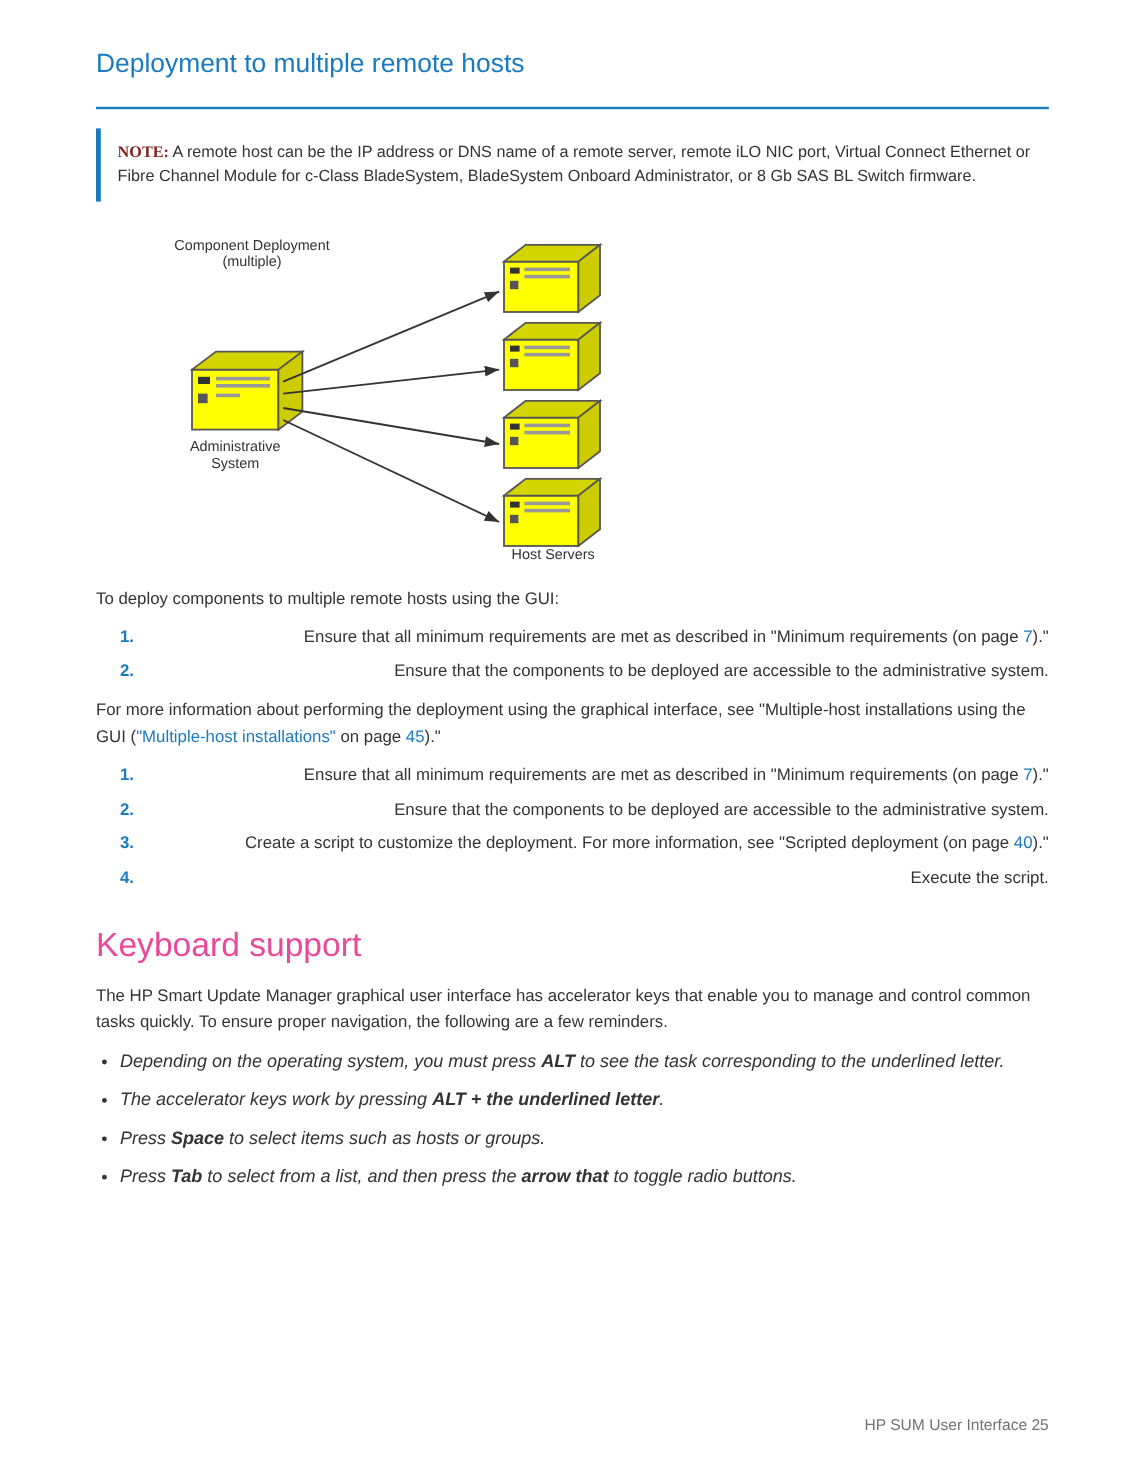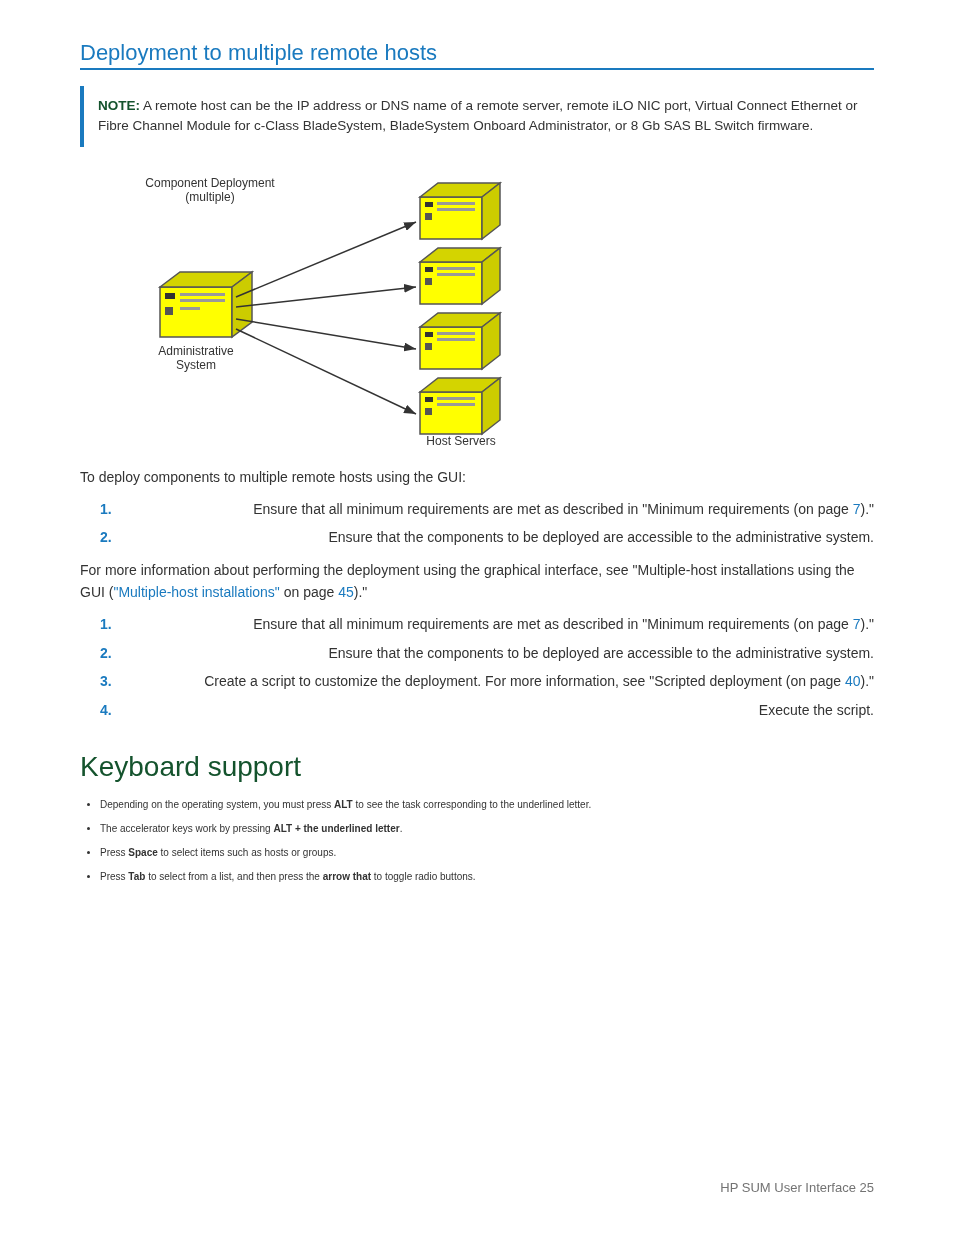--- a/index.html
+++ b/index.html
@@ -18,7 +18,7 @@
       font-size: 22px;
       font-weight: normal;
       border-bottom: 2px solid #1a7abf;
-      padding-bottom: 2px;
+      padding-bottom: 23px;
       margin-bottom: 16px;
     }
 

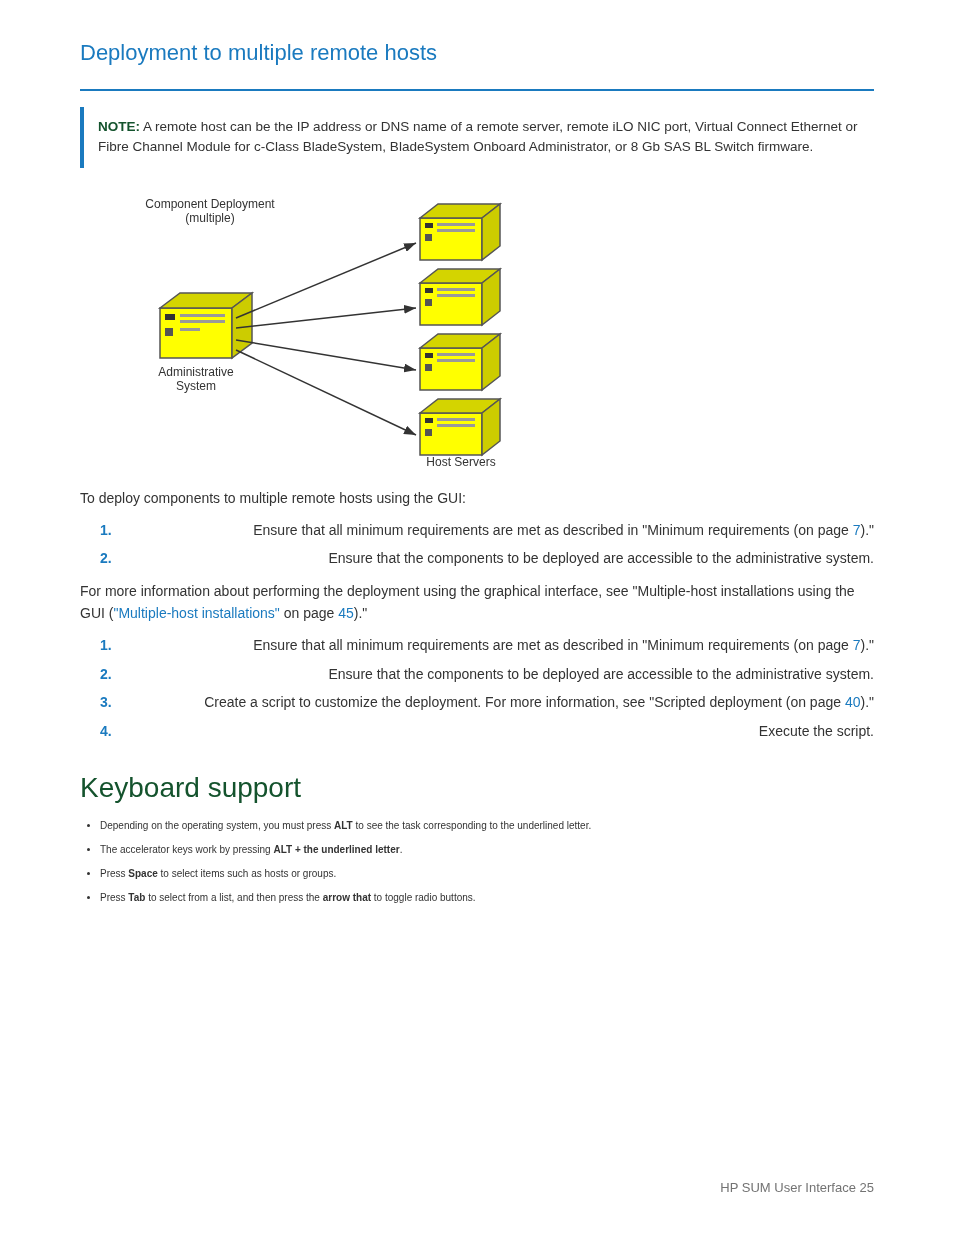--- a/index.html
+++ b/index.html
@@ -39,7 +39,8 @@
 
     .note-box .note-label {
       font-weight: bold;
-      color: #14532d;
+      color: #7f1d1d;
+      font-family: Liberation Serif, serif;
     }
 
     .body-text {

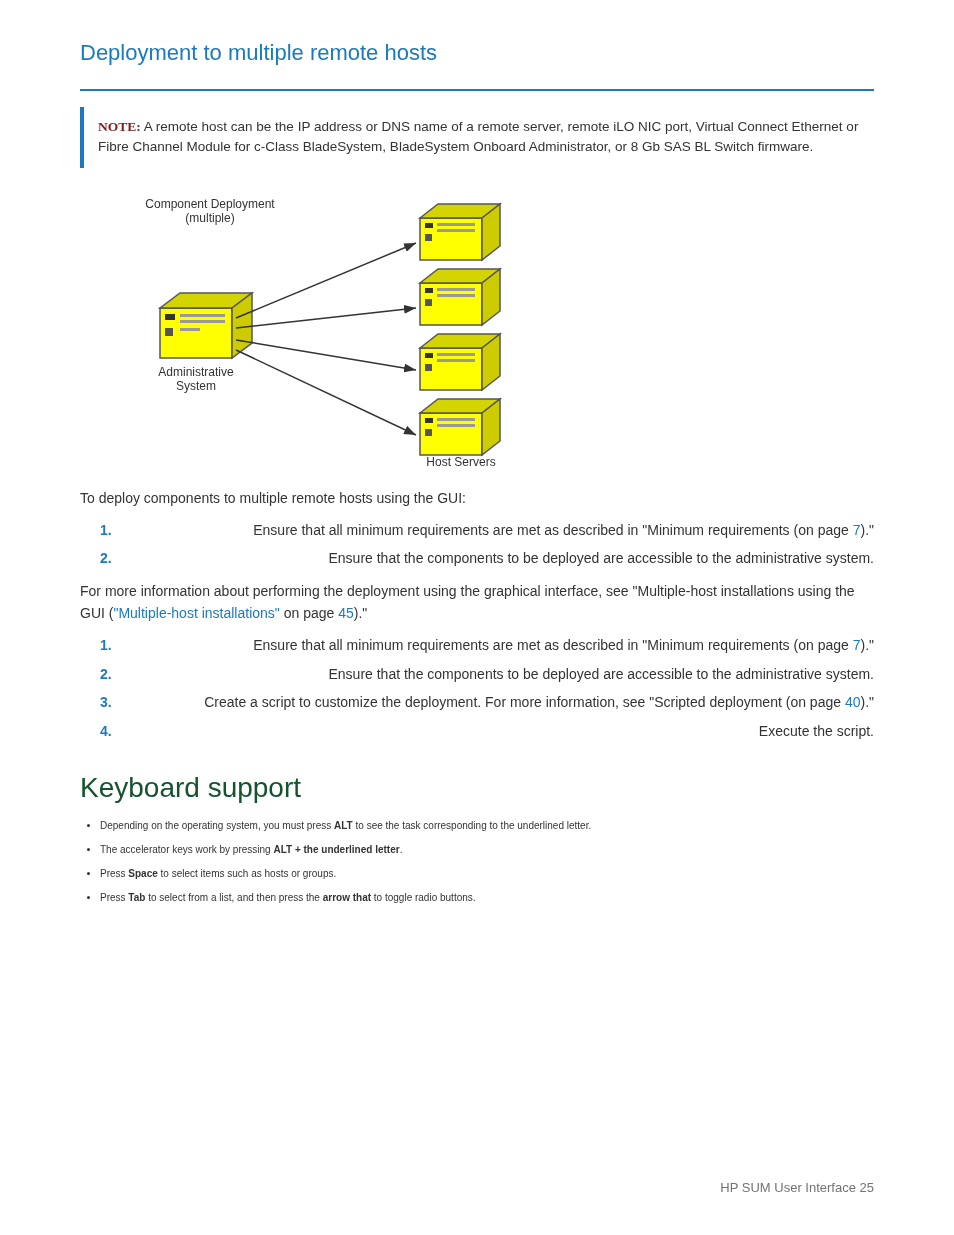--- a/index.html
+++ b/index.html
@@ -23,7 +23,7 @@
     }
 
     .major-heading {
-      color: #14532d;
+      color: #ec4899;
       font-size: 28px;
       font-weight: normal;
       margin-bottom: 14px;

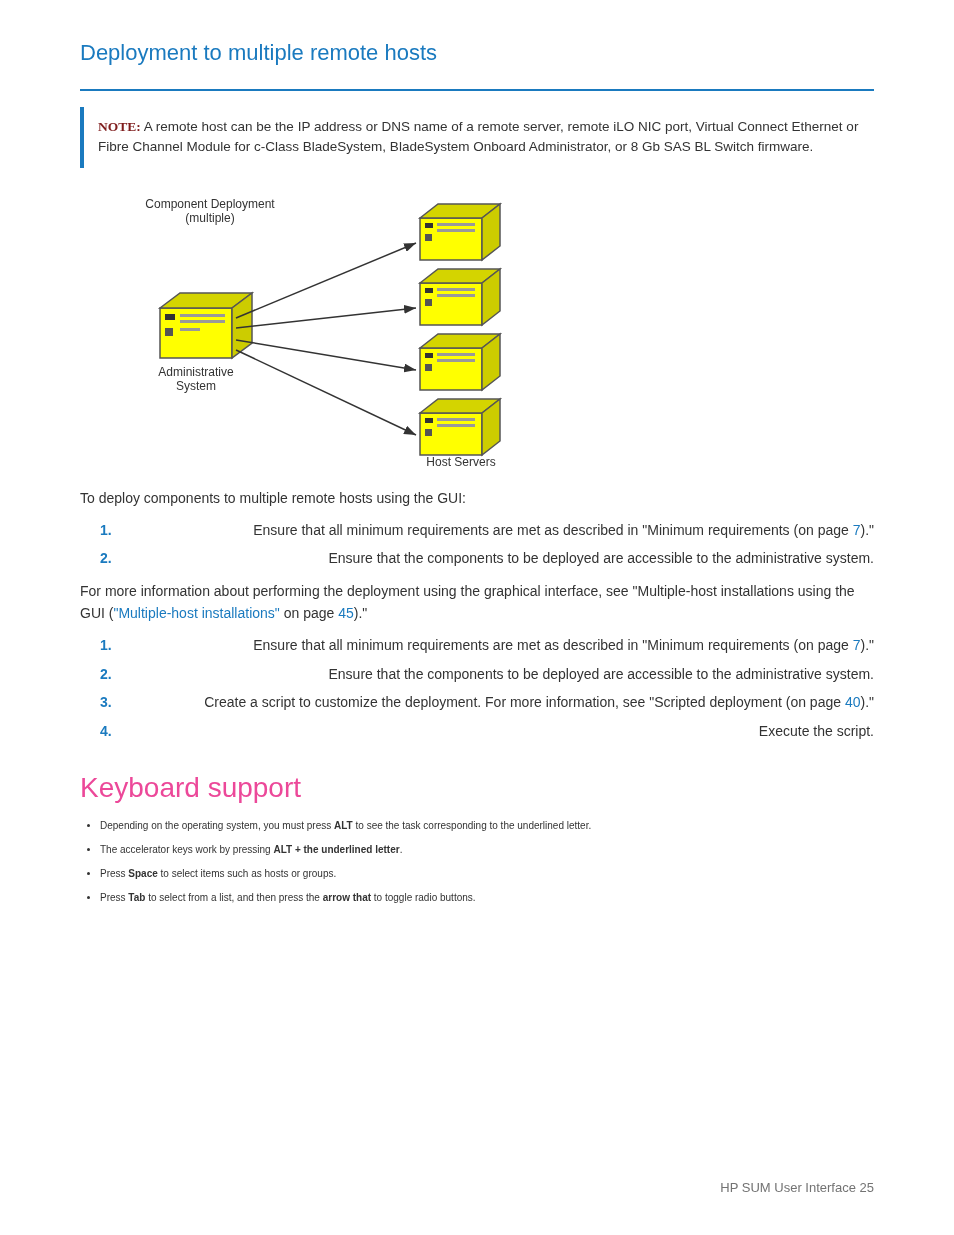--- a/index.html
+++ b/index.html
@@ -231,6 +231,7 @@
 
   <h1 class="major-heading">Keyboard support</h1>
 
+  <p class="body-text">The HP Smart Update Manager graphical user interface has accelerator keys that enable you to manage and control common tasks quickly. To ensure proper navigation, the following are a few reminders.</p>
 
   <ul class="bullet-list">
     <li>

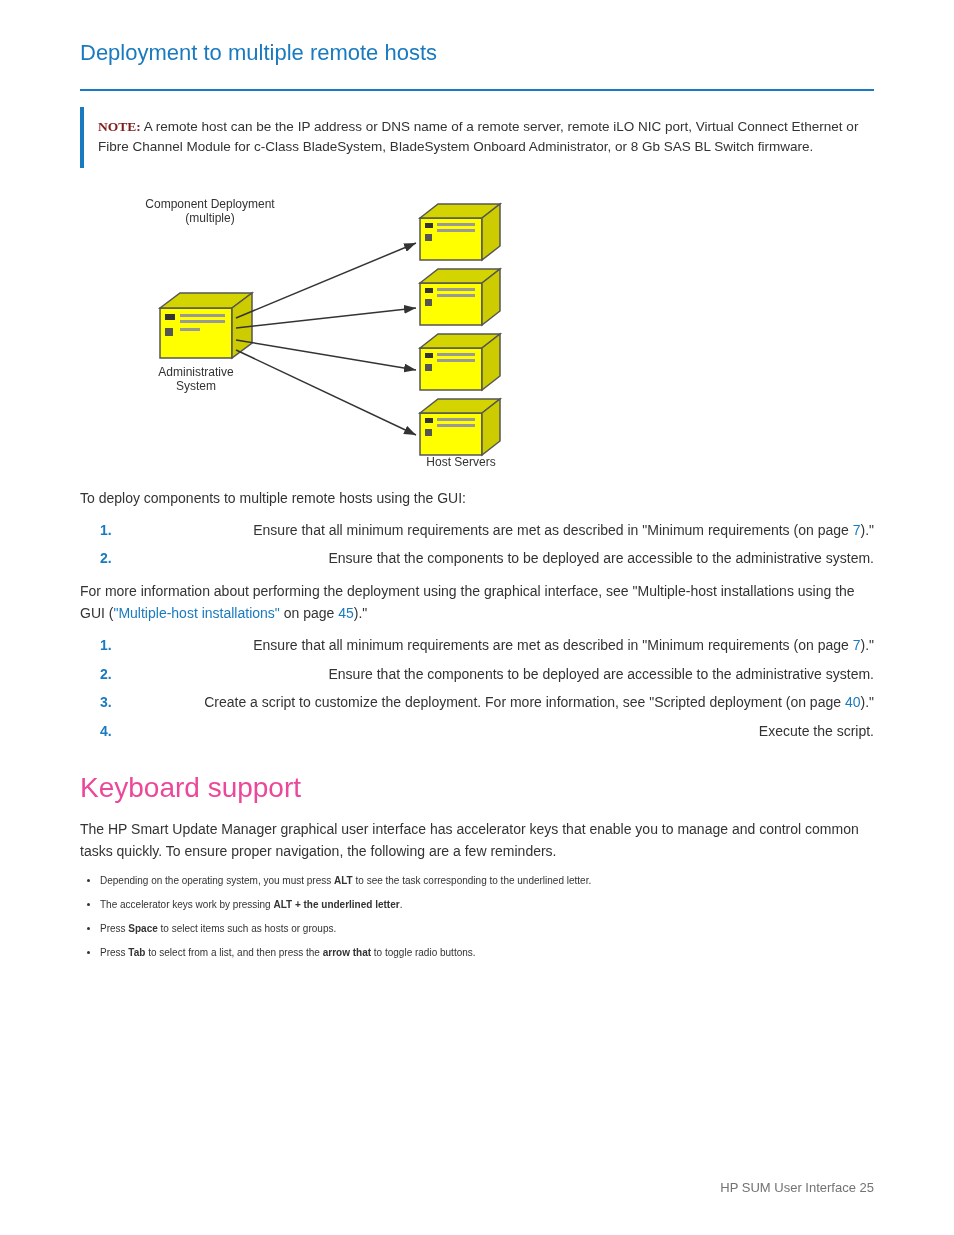--- a/index.html
+++ b/index.html
@@ -86,7 +86,8 @@
       list-style-type: disc;
       margin-bottom: 8px;
       line-height: 1.6;
-      font-size: 10px;
+      font-size: 15px;
+      font-style: italic;
     }
 
     

